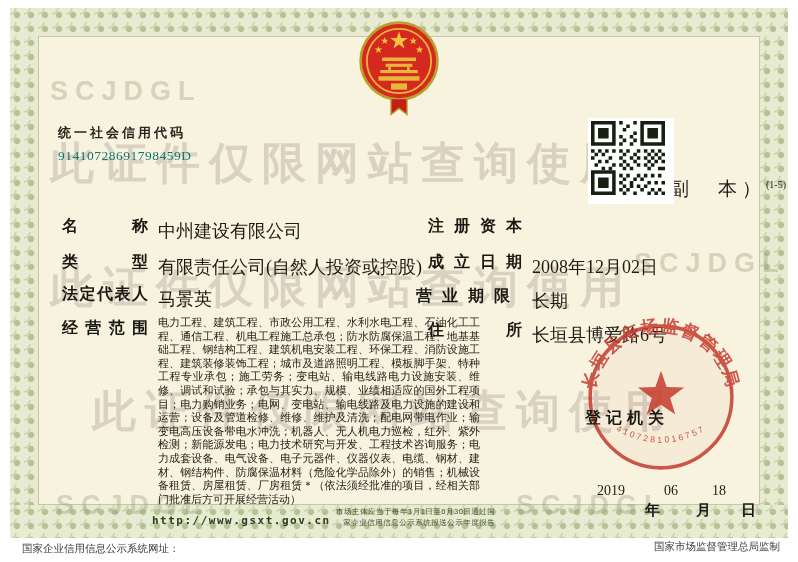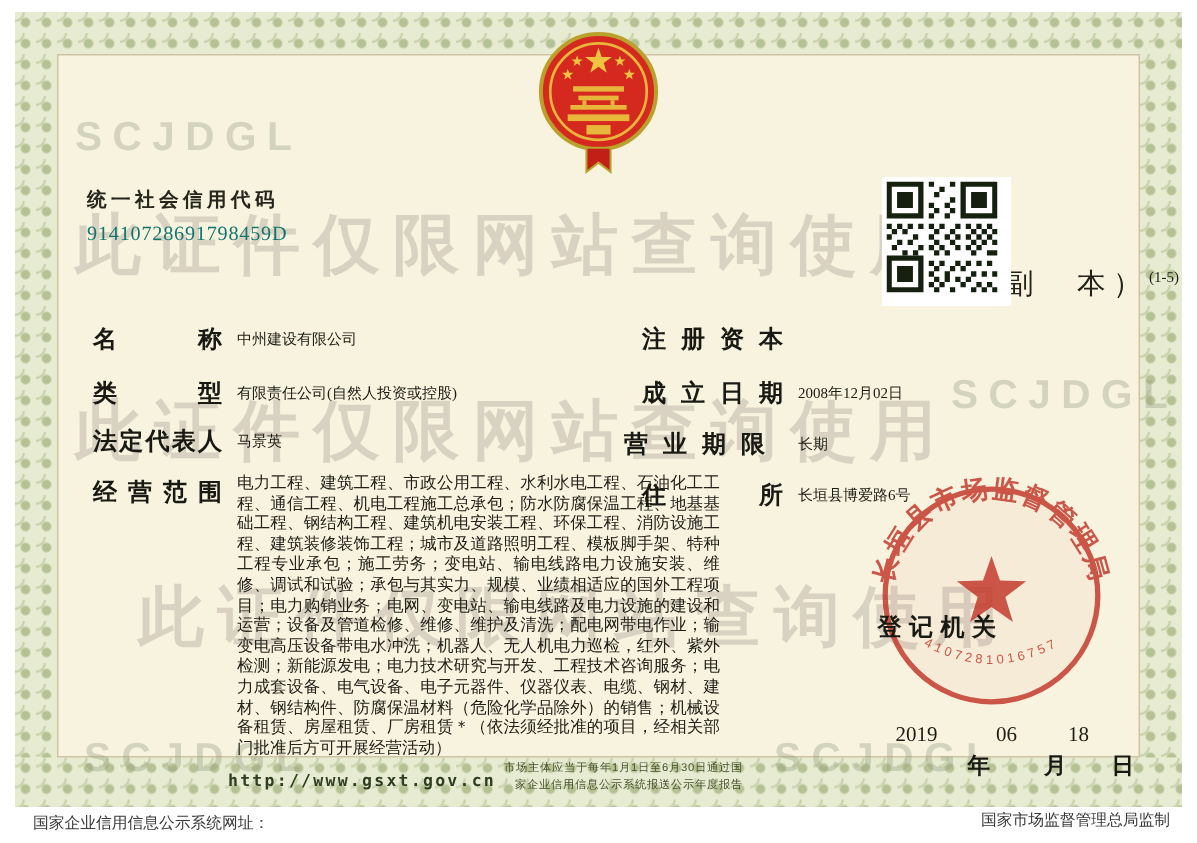--- a/index.html
+++ b/index.html
@@ -63,7 +63,7 @@
     text-align:justify;text-align-last:justify;
   }
   .fvalue{
-    position:absolute;font-size:10px;color:#1c1c14;z-index:6;
+    position:absolute;font-size:18px;color:#1c1c14;z-index:6;
     font-family:"Liberation Serif",serif;
   }
   .scope{

